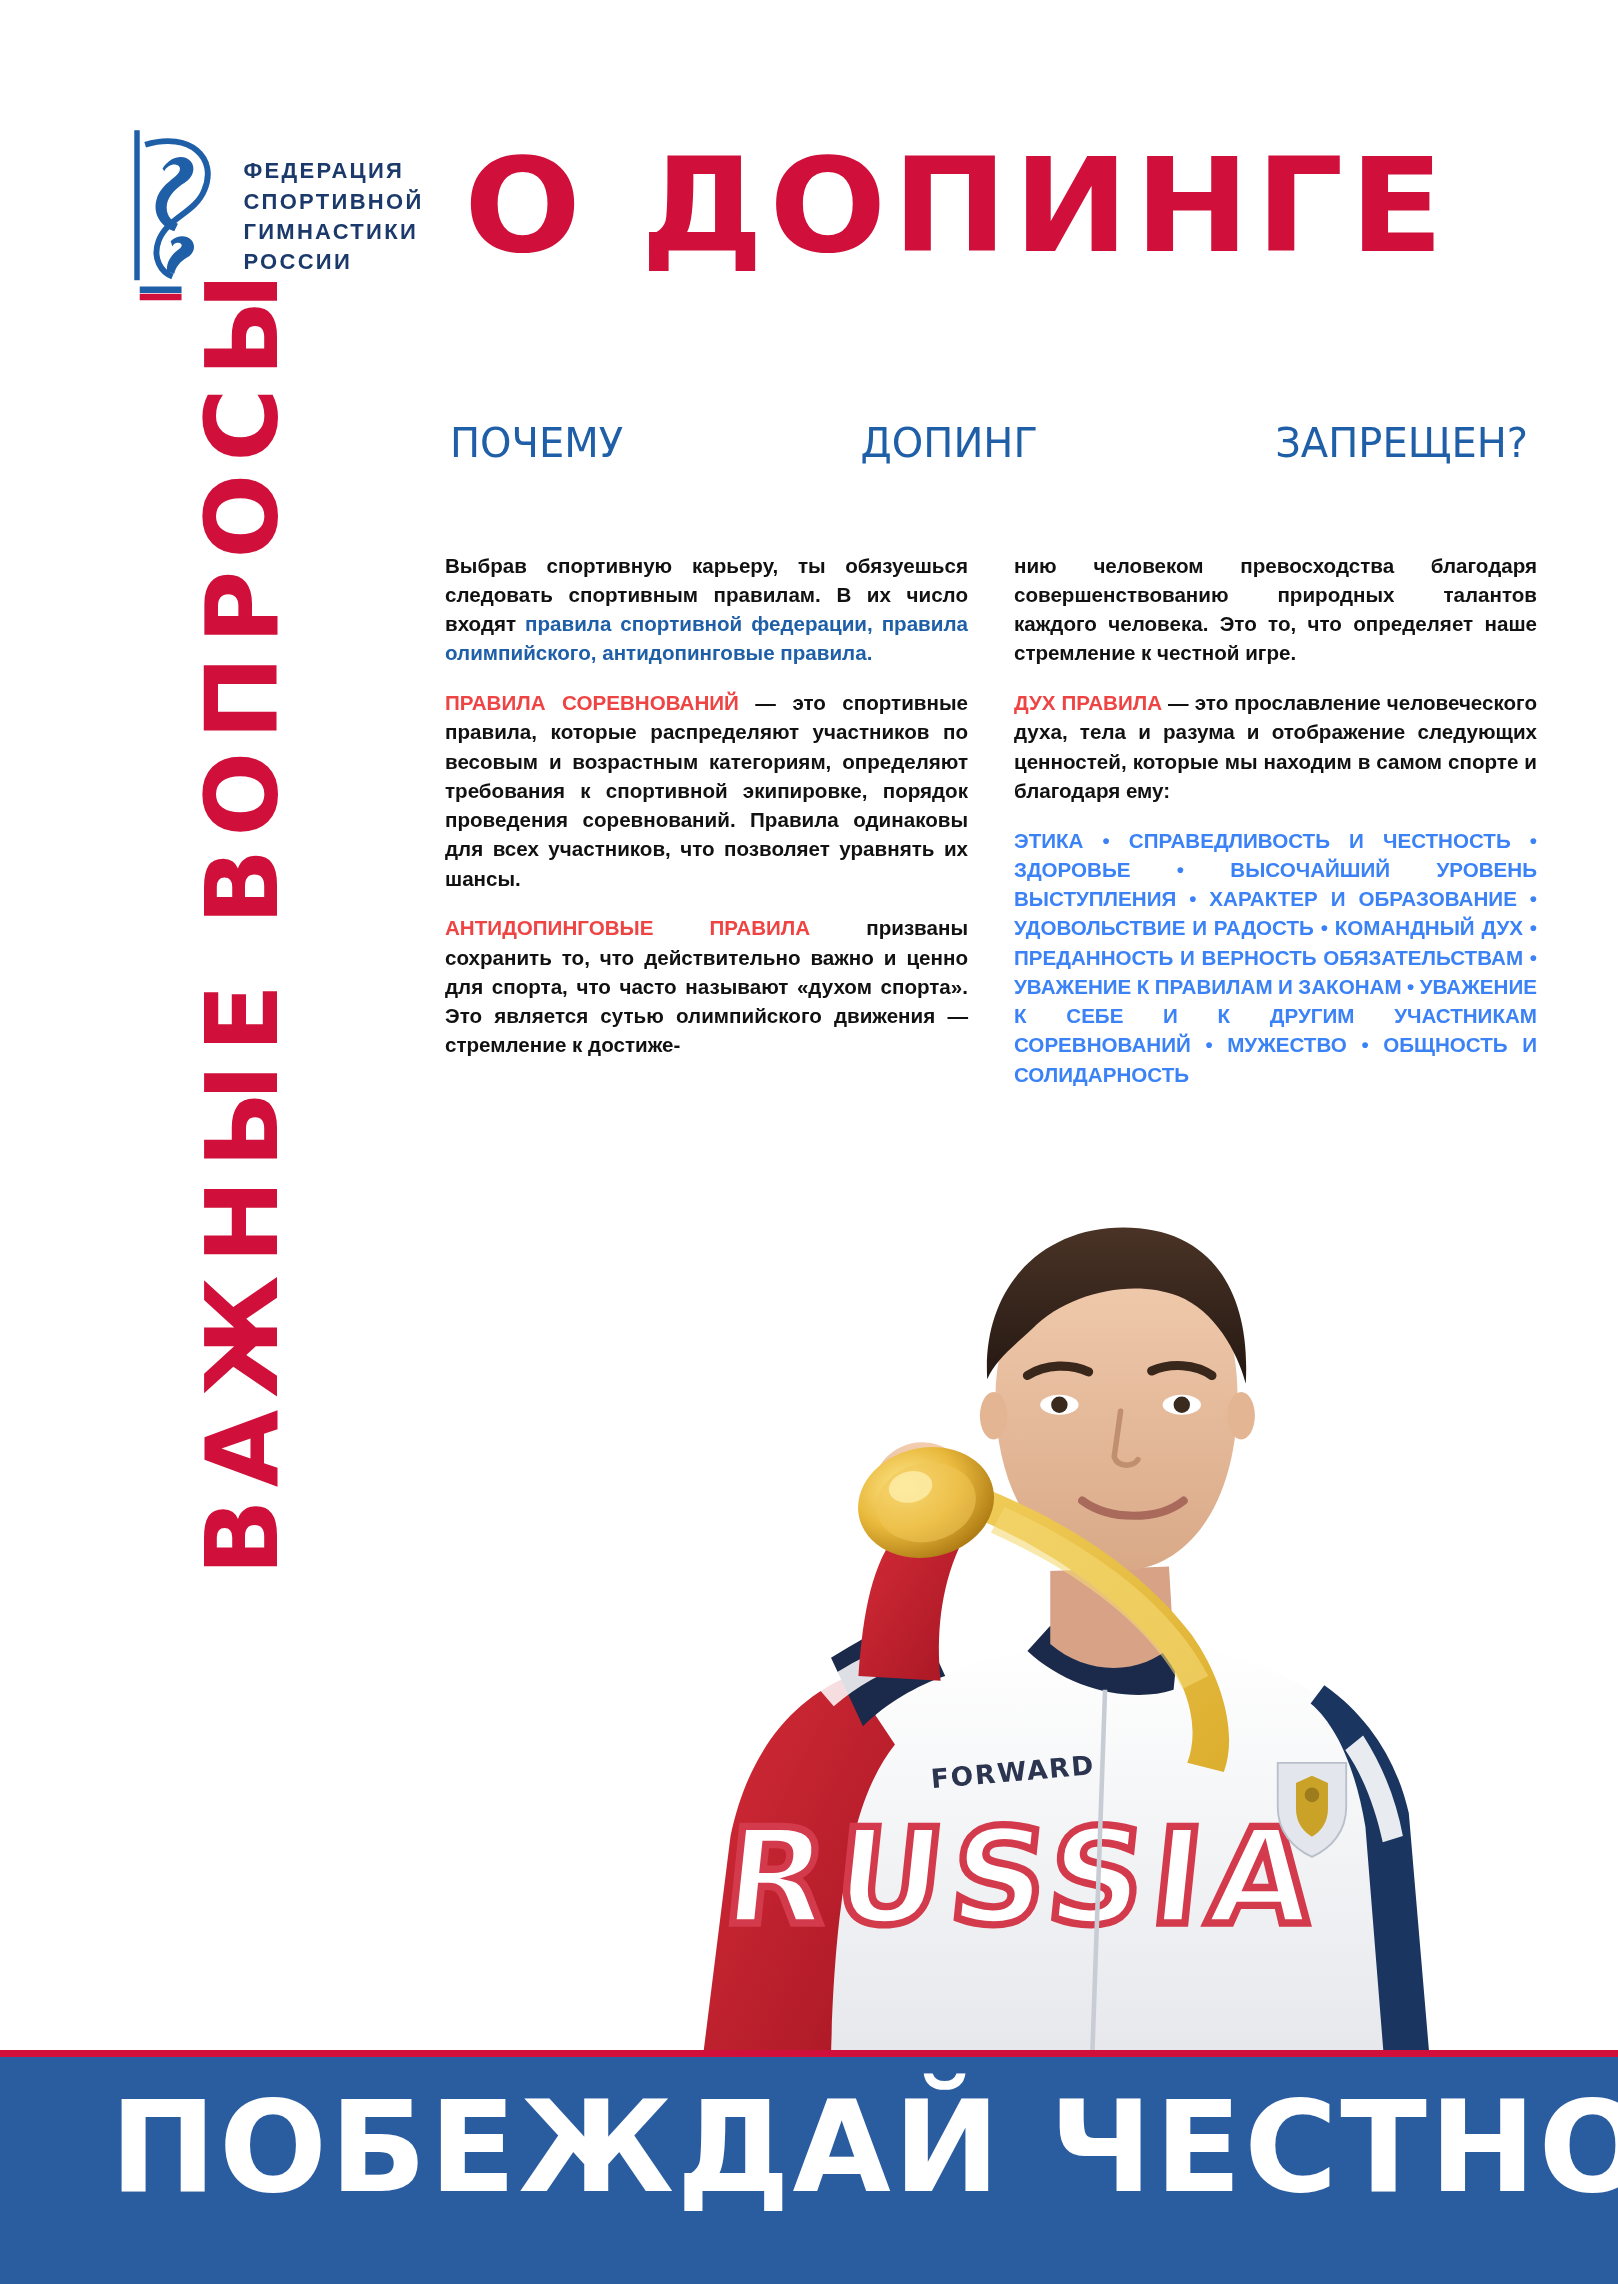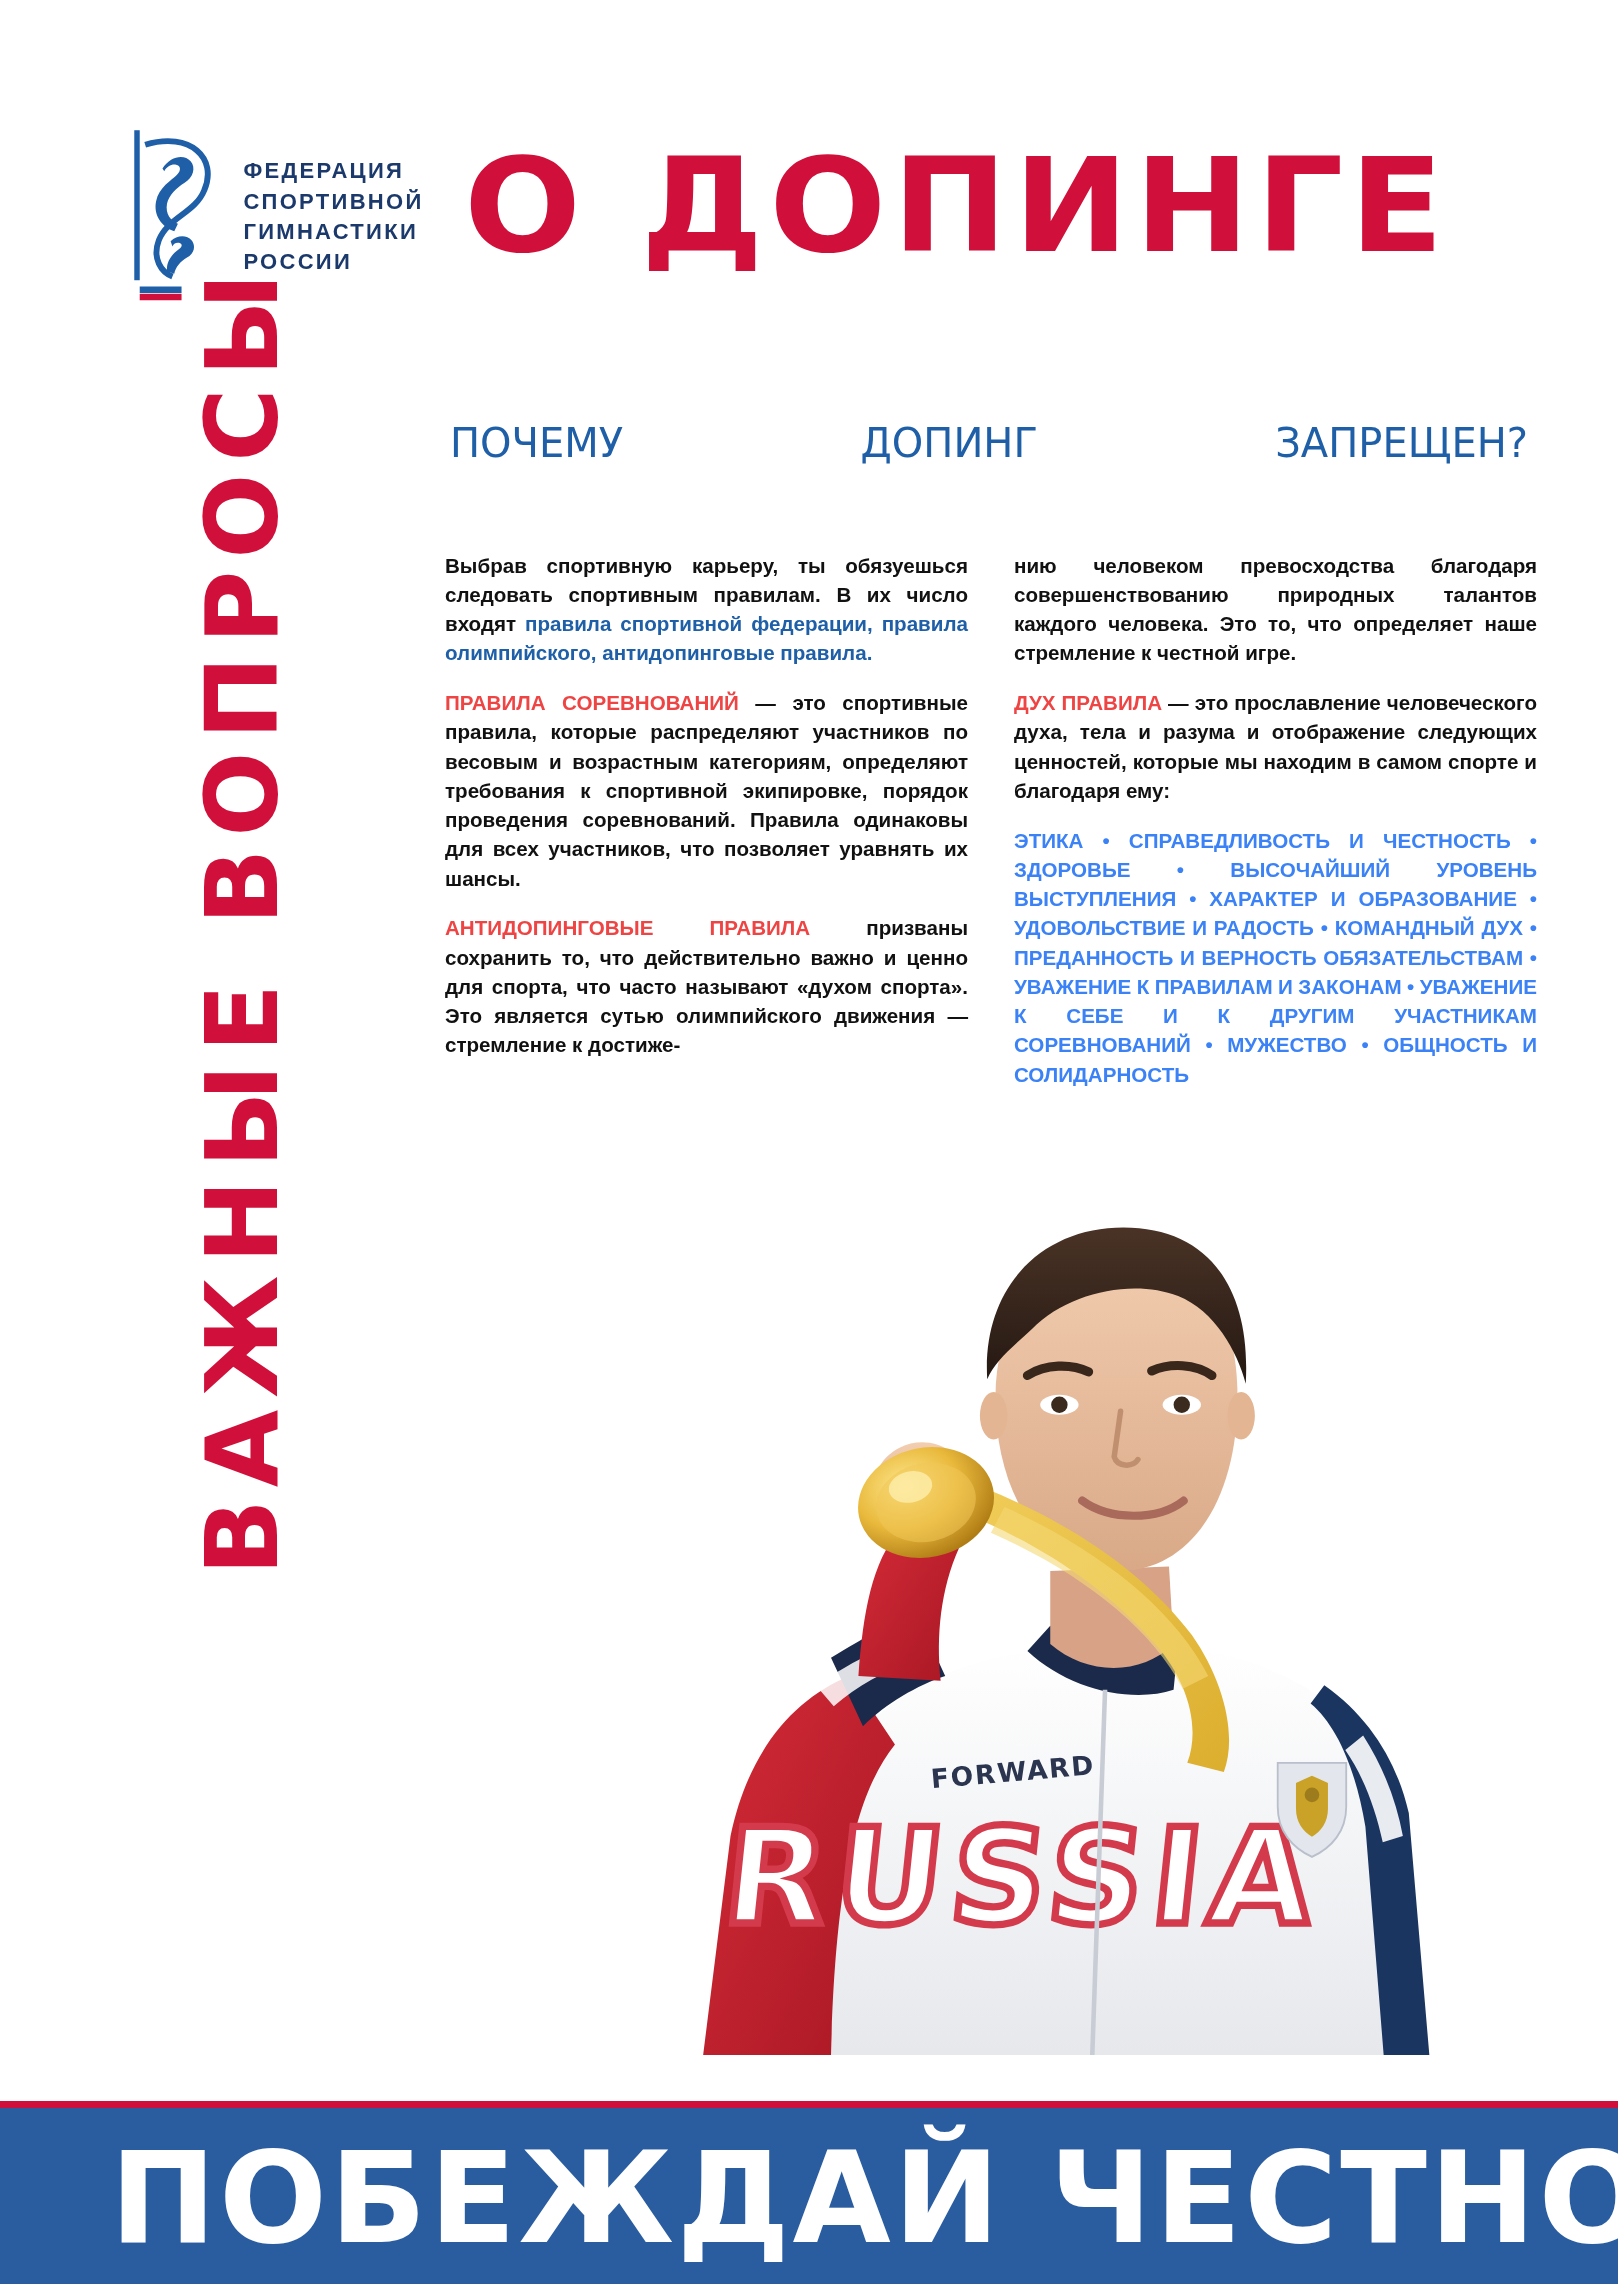--- a/index.html
+++ b/index.html
@@ -160,7 +160,7 @@
     left: 0;
     bottom: 0;
     width: 1618px;
-    height: 183px;
+    height: 234px;
     background: #2a5ca0;
     overflow: hidden;
   }

